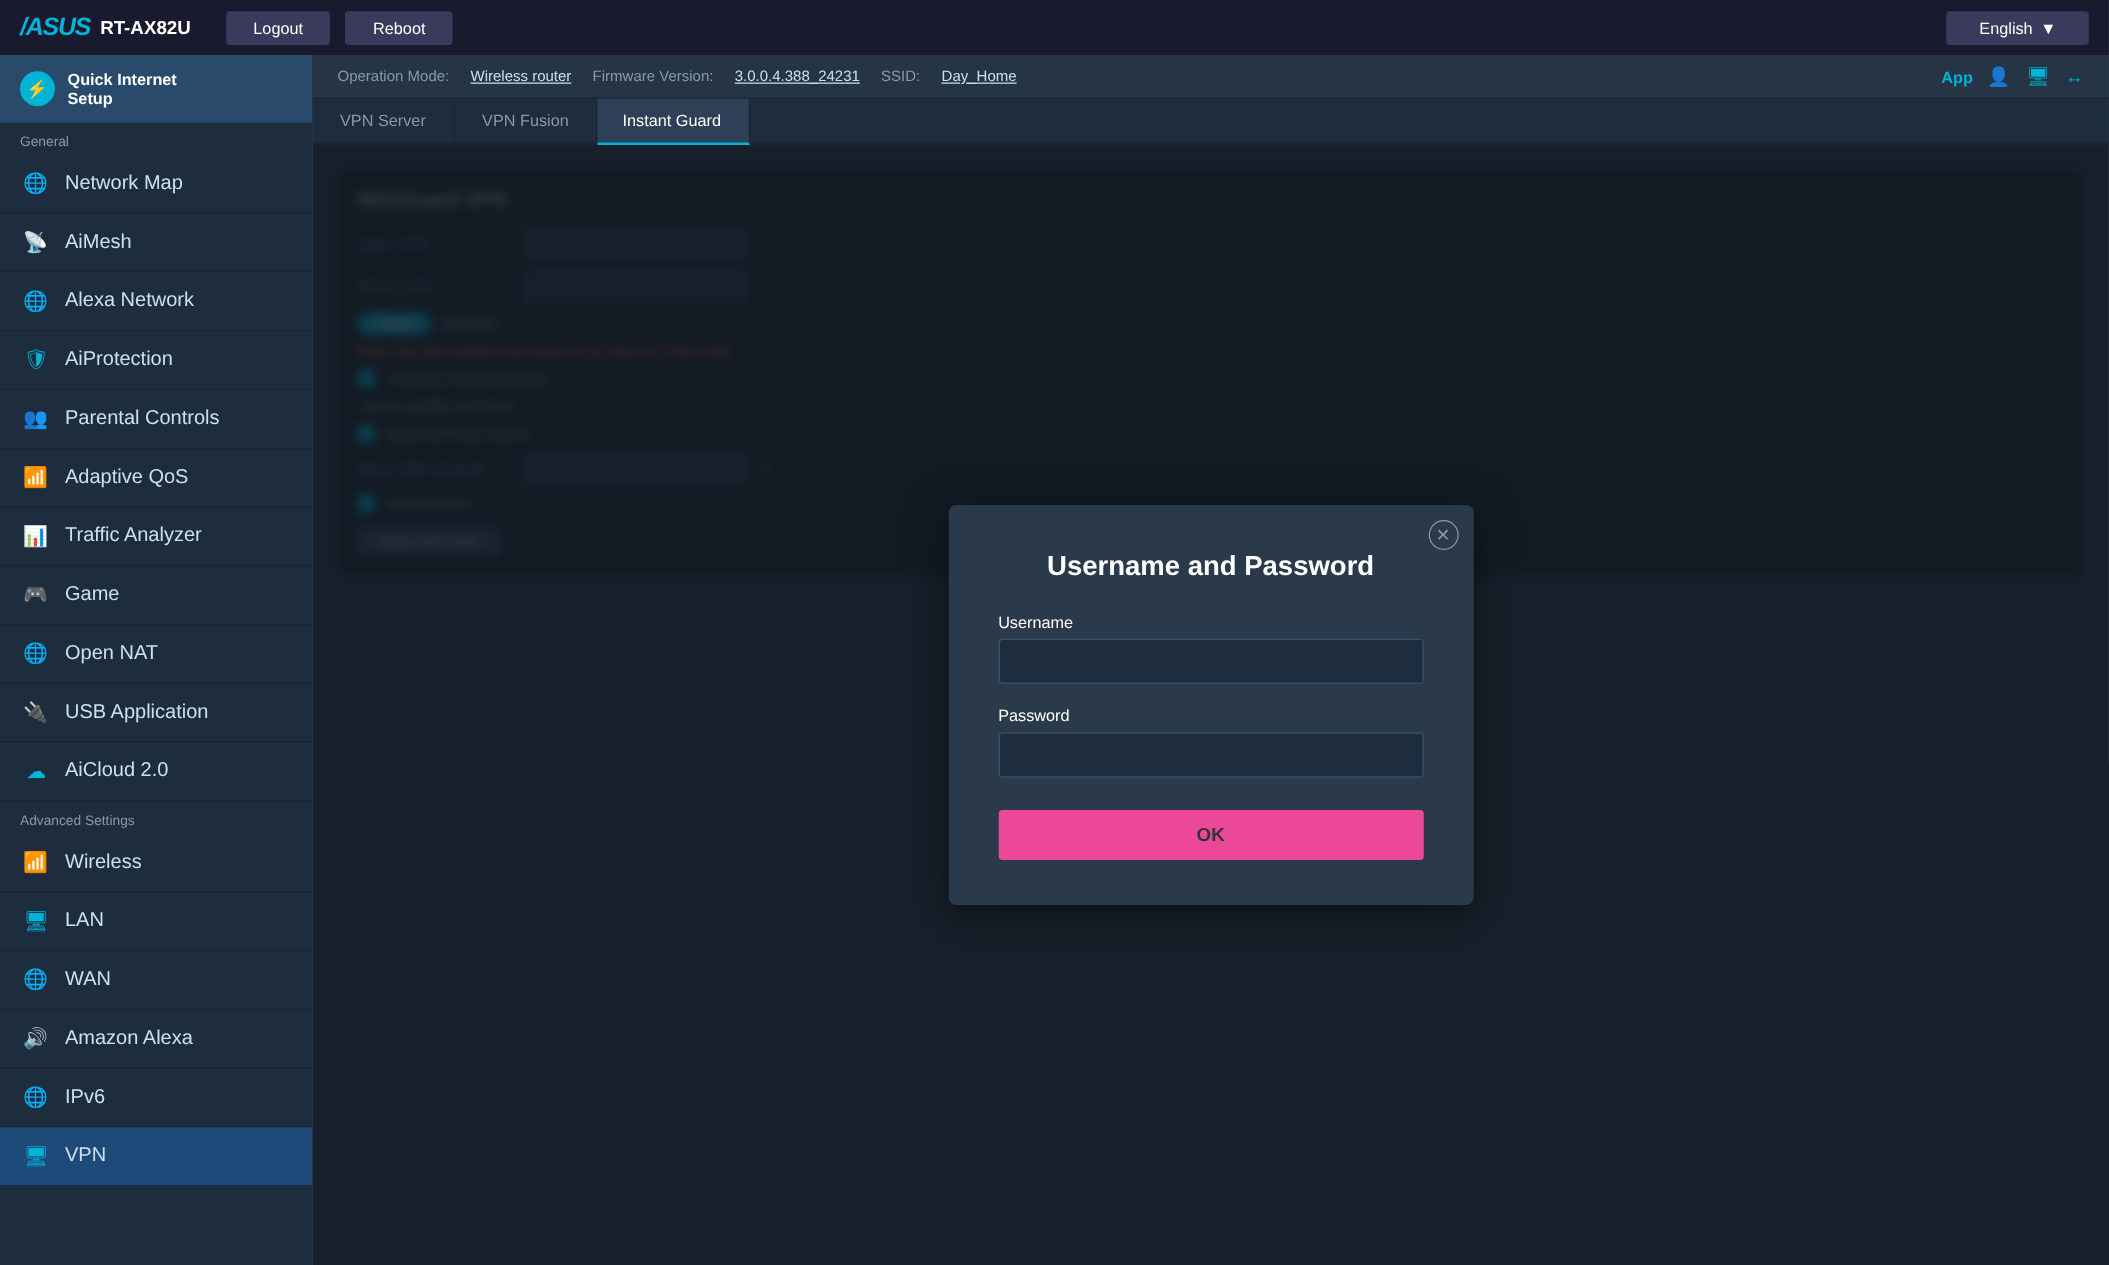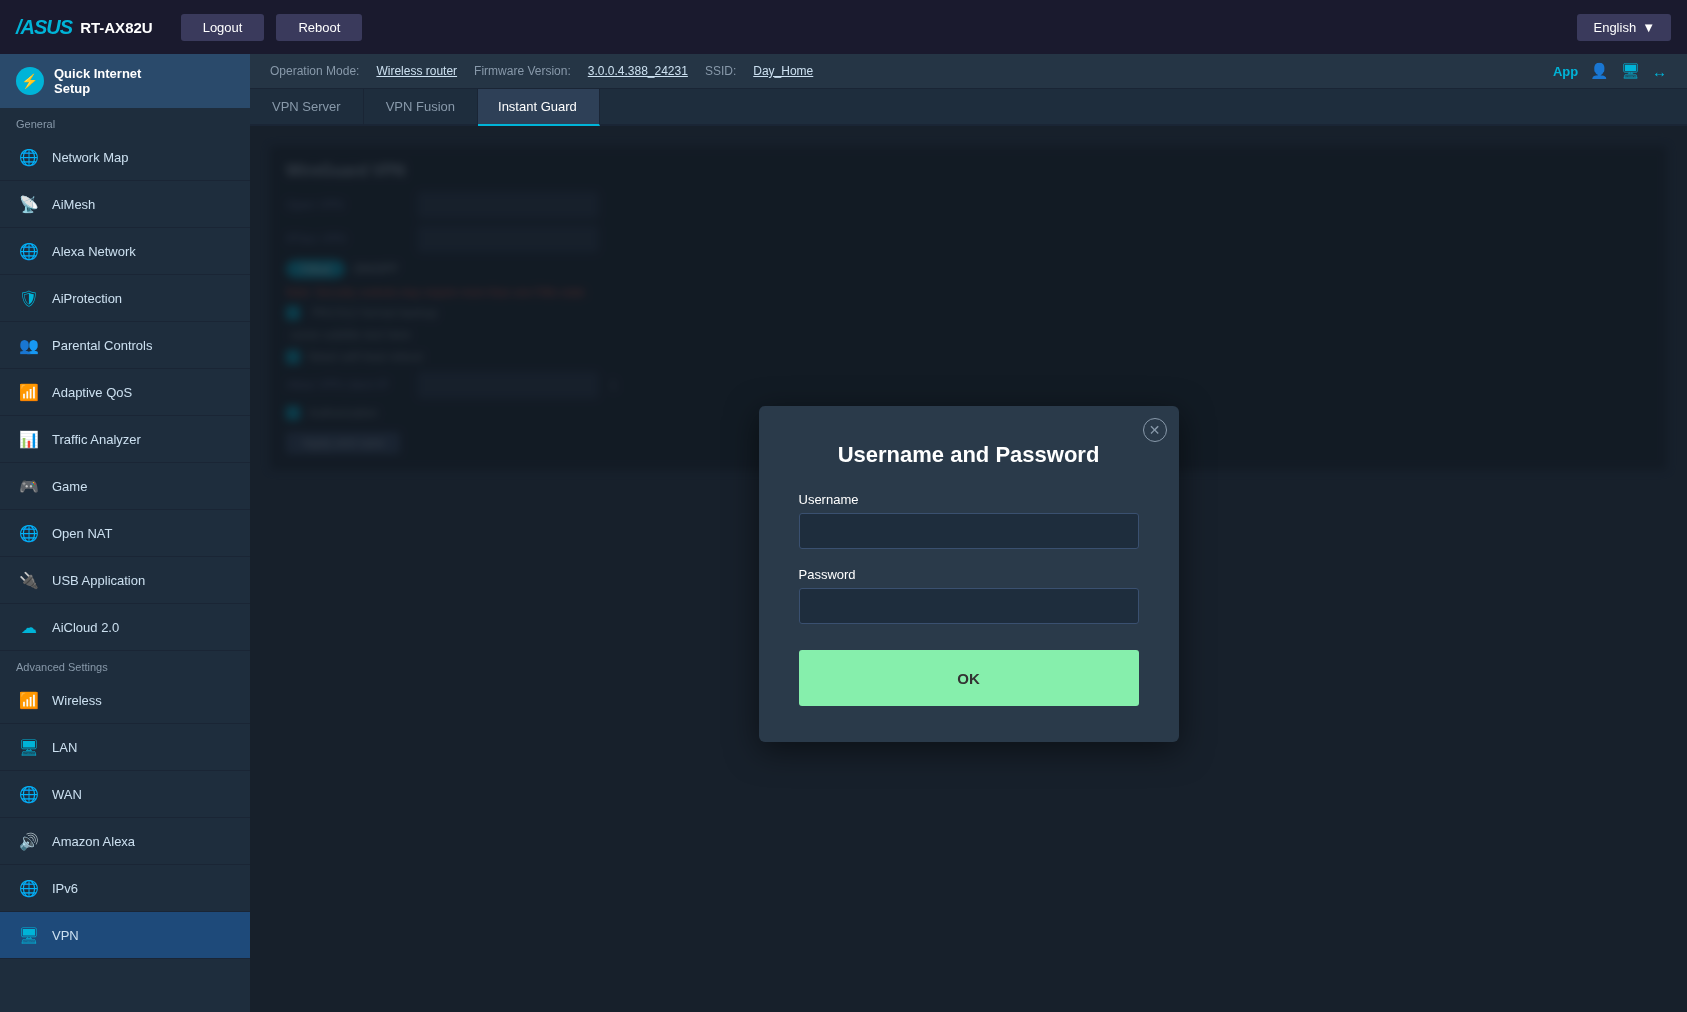--- a/index.html
+++ b/index.html
@@ -15,7 +15,7 @@
     
     .top-bar {
       background: #1a1a2e;
-      height: 54px;
+      height: 44px;
       display: flex;
       align-items: center;
       padding: 0 16px;

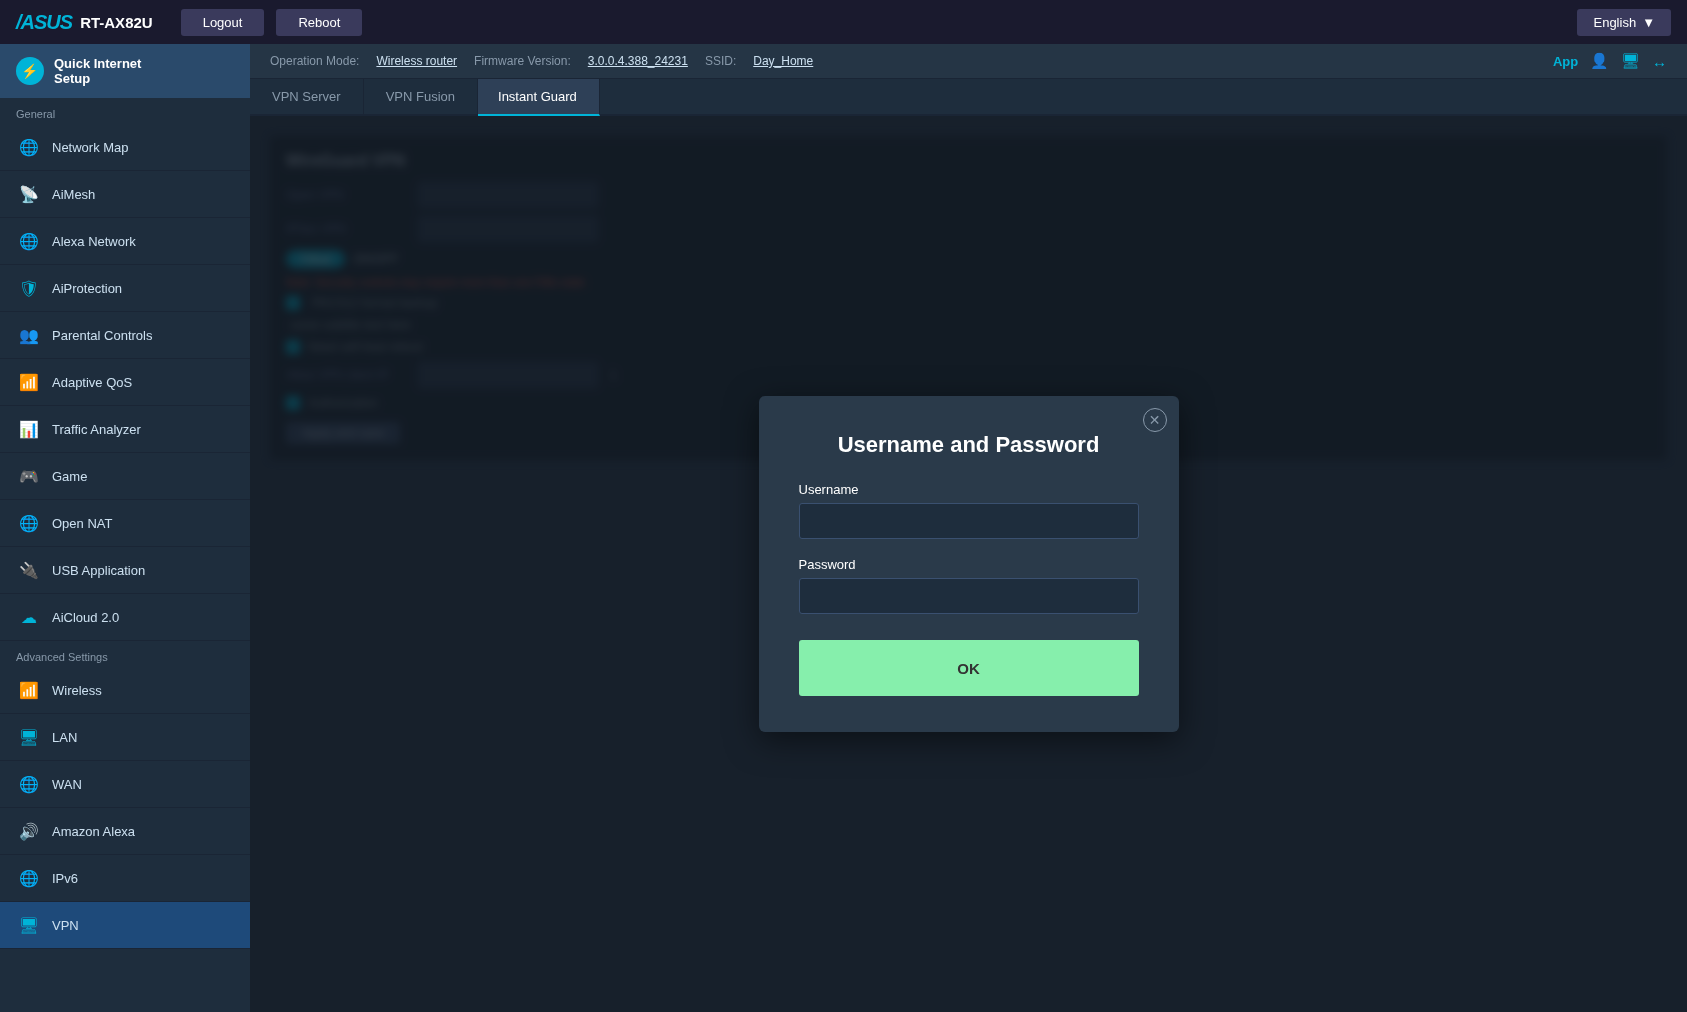--- a/index.html
+++ b/index.html
@@ -58,7 +58,7 @@
       background: #3a3a5c;
       color: white;
       border: none;
-      padding: 6px 16px;
+      padding: 6px 26px;
       border-radius: 3px;
       cursor: pointer;
       font-size: 13px;

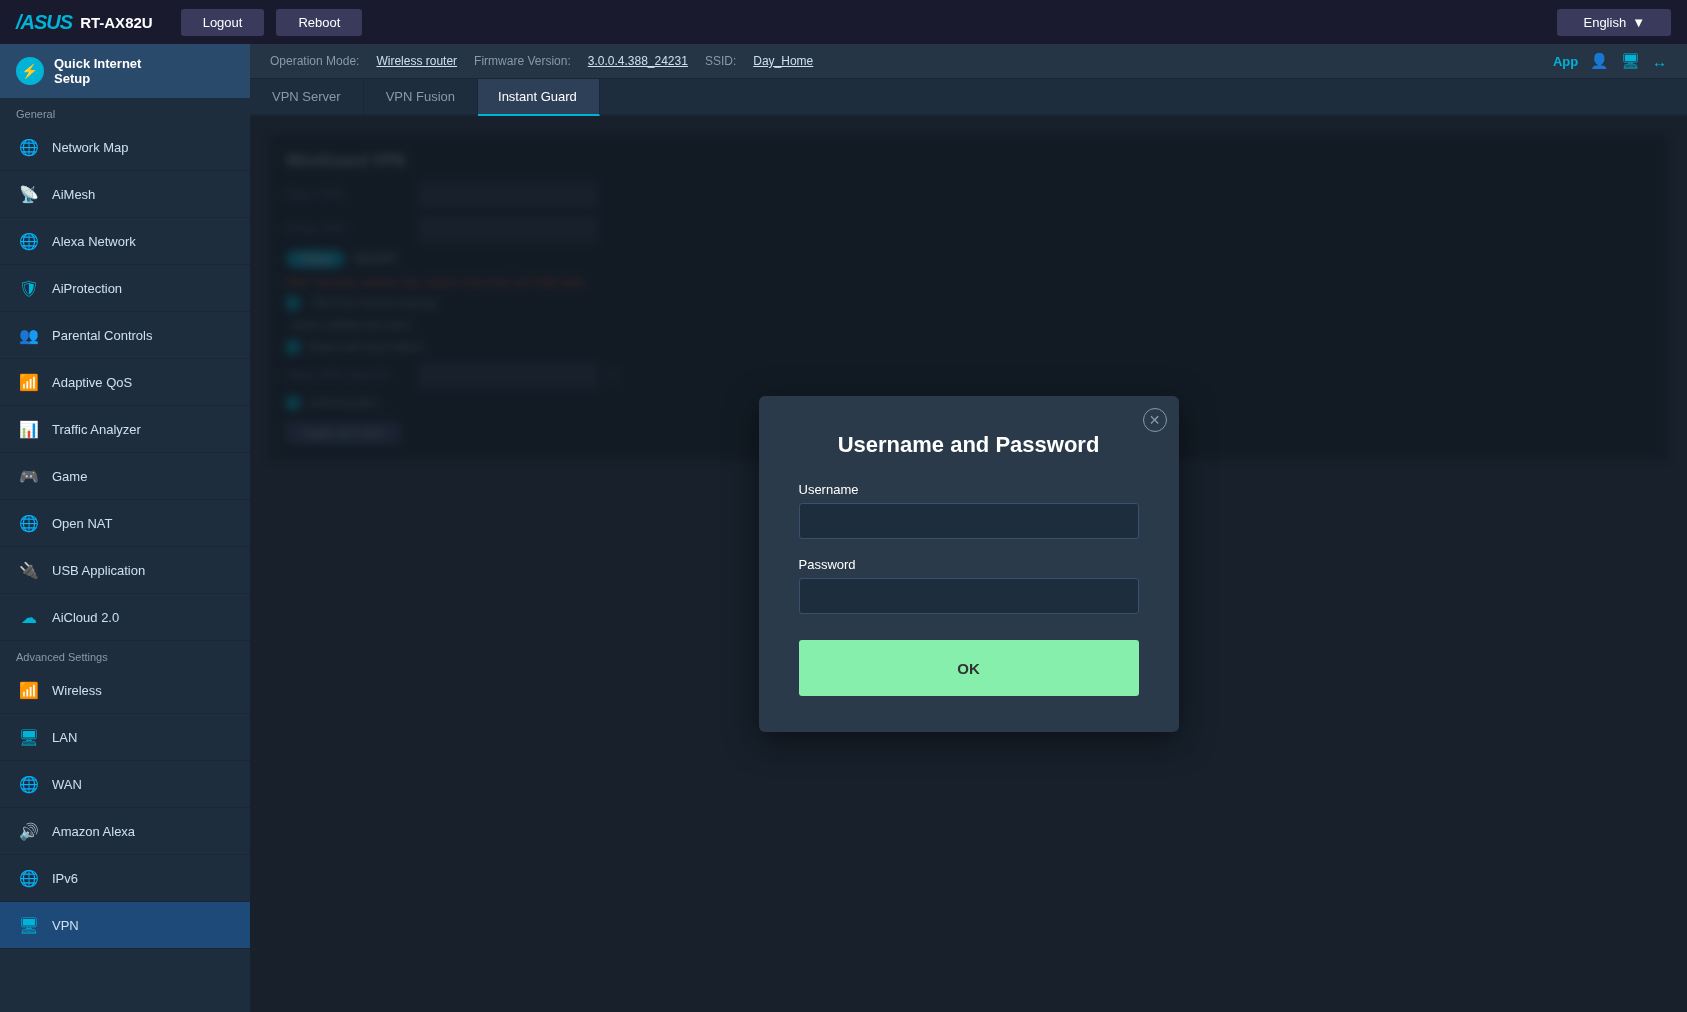--- a/index.html
+++ b/index.html
@@ -129,7 +129,7 @@
       flex-shrink: 0;
     }
     .nav-label {
-      font-size: 13px;
+      font-size: 16px;
     }
 
     

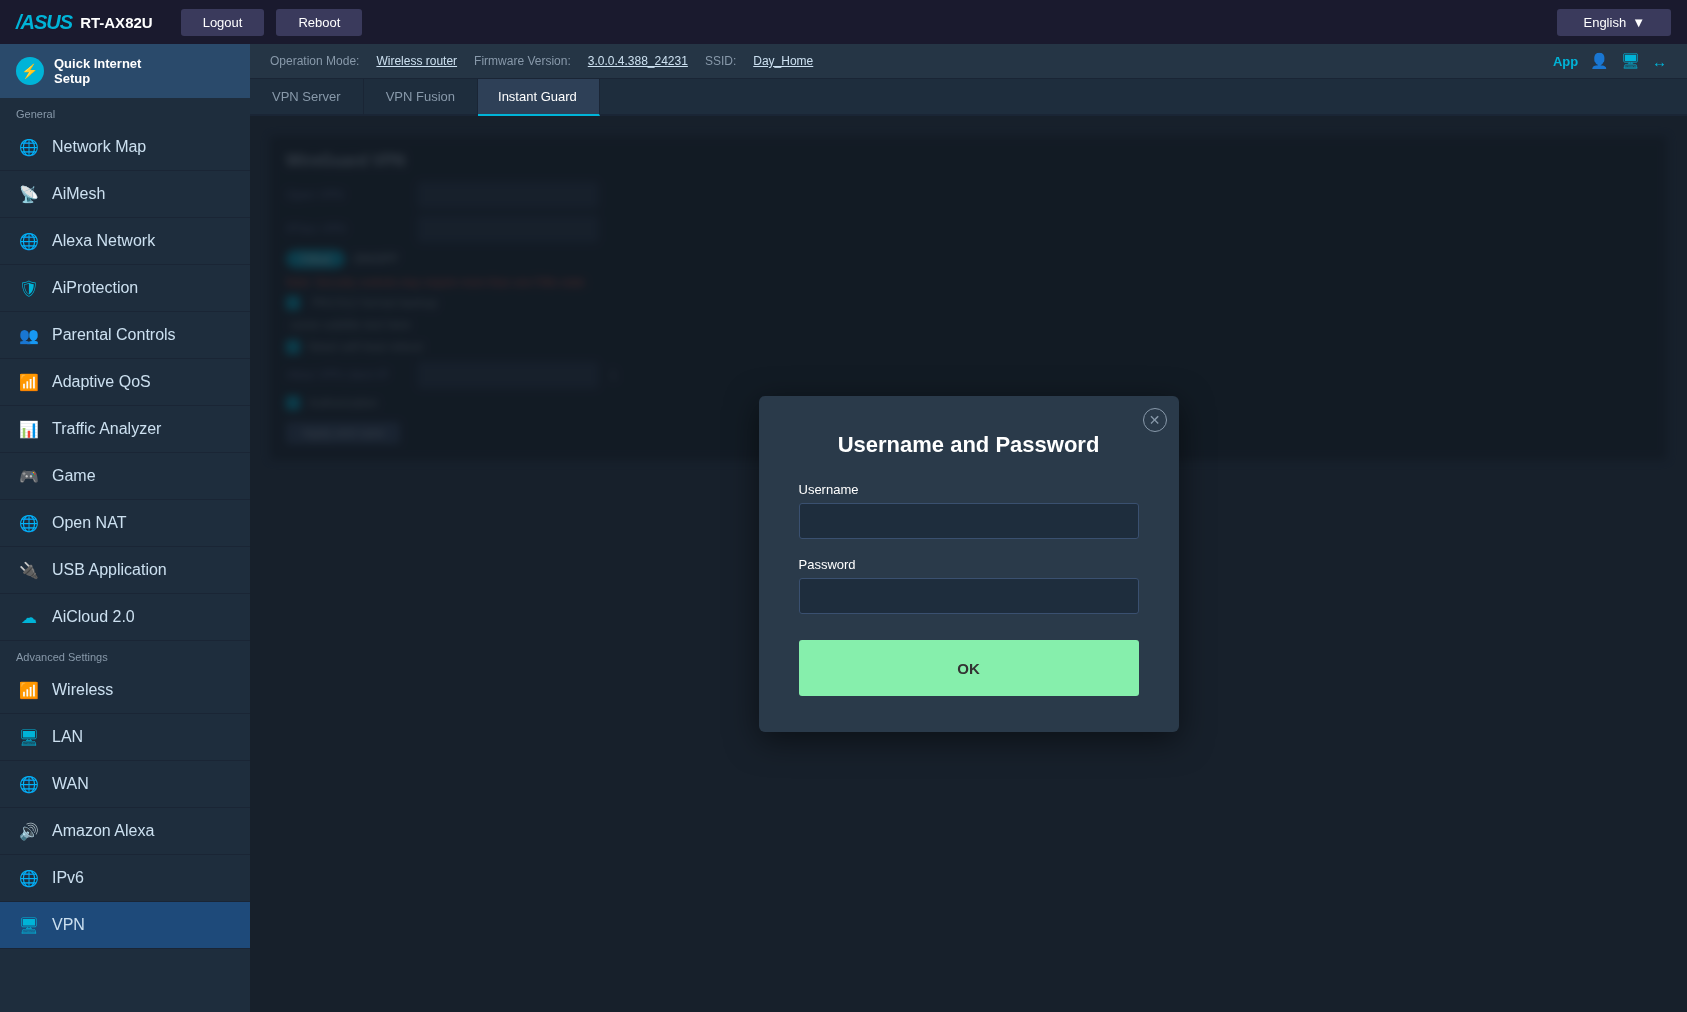--- a/index.html
+++ b/index.html
@@ -320,11 +320,11 @@
     }
     .modal-ok-btn {
       width: 100%;
-      background: #86efac;
+      background: #ec4899;
       color: #333;
       border: none;
       border-radius: 3px;
-      height: 56px;
+      height: 40px;
       font-size: 15px;
       font-weight: bold;
       cursor: pointer;

